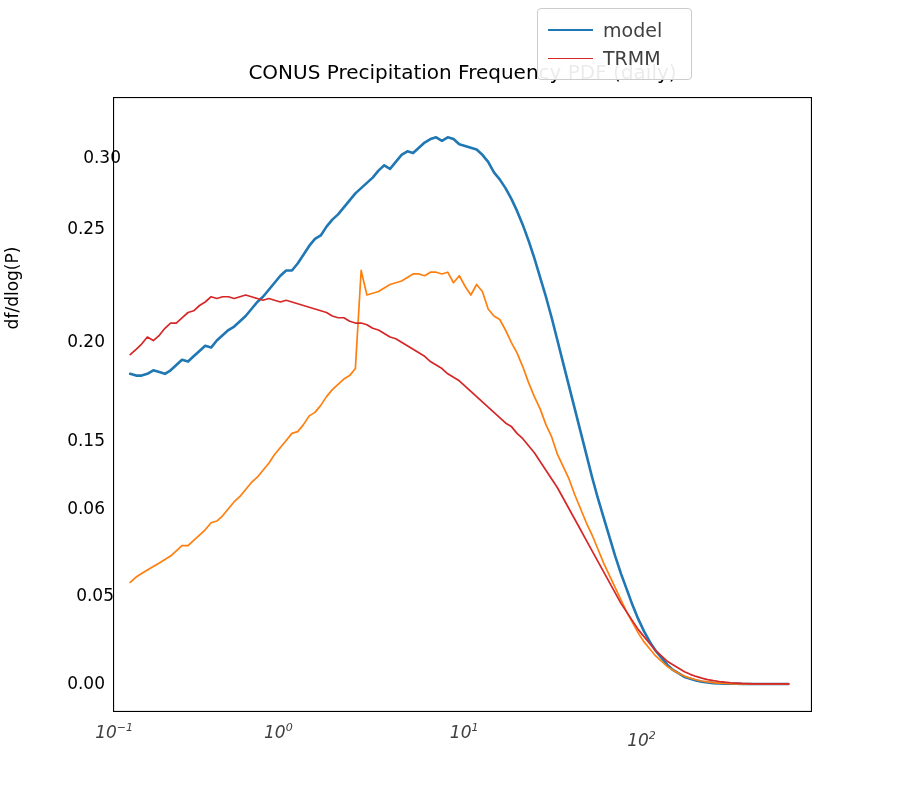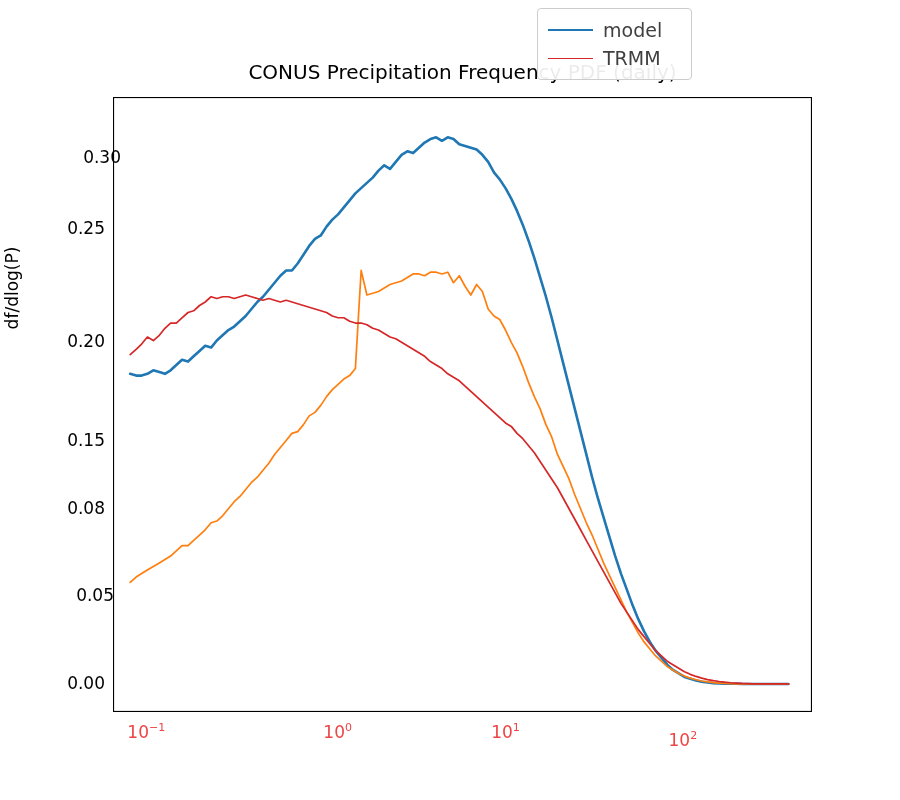--- a/index.html
+++ b/index.html
@@ -185,7 +185,7 @@
 
 <div class="ytick-label" style="left: 35px; top: 672.966px;">0.00</div>
     <div class="ytick-label" style="left: 44px; top: 585.359px; text-align: right;">0.05</div>
-    <div class="ytick-label" style="left: 35px; top: 497.752px;">0.08</div>
+    <div class="ytick-label" style="left: 35px; top: 497.752px;">0.06</div>
     <div class="ytick-label" style="left: 35px; top: 430px;">0.15</div>
     <div class="ytick-label" style="left: 35px; top: 331px;">0.20</div>
     <div class="ytick-label" style="left: 35px; top: 218px;">0.25</div>

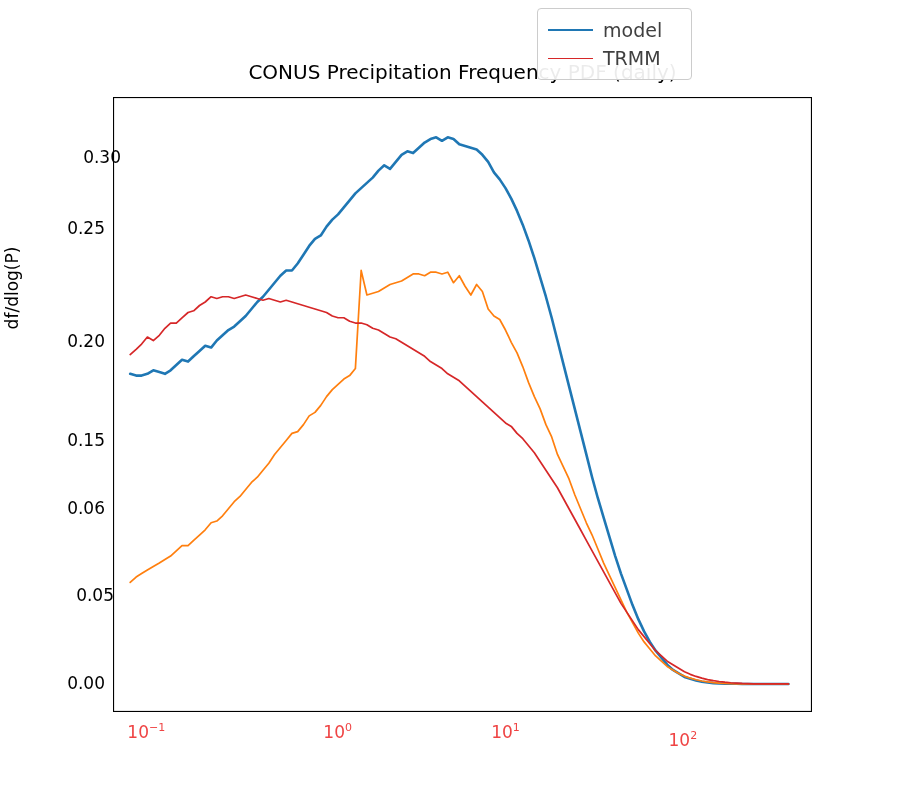--- a/index.html
+++ b/index.html
@@ -69,11 +69,12 @@
   }
   .xtick-label {
     position: absolute;
-    text-align: right;
+    text-align: left;
     font-size: 17px;
-    color: #ef4444;
+    color: #404040;
     width: 70px;
     white-space: nowrap;
+    font-style: italic;
   }
   .xtick-label sup {
     font-size: 11px;

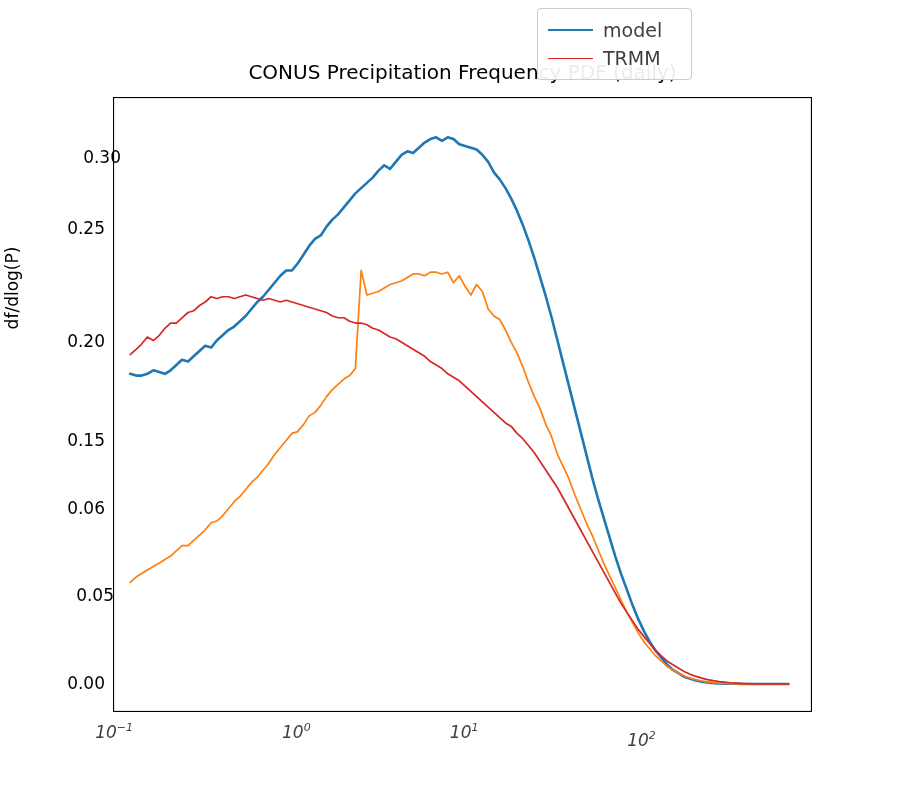--- a/index.html
+++ b/index.html
@@ -192,7 +192,7 @@
     <div class="ytick-label" style="left: 35px; top: 218px;">0.25</div>
     <div class="ytick-label" style="left: 51px; top: 147.325px;">0.30</div>
     <div class="xtick-label" style="left: 95.1842px; top: 722px;">10<sup>−1</sup></div>
-    <div class="xtick-label" style="left: 282px; top: 722px;">10<sup>0</sup></div>
+    <div class="xtick-label" style="left: 264px; top: 722px;">10<sup>0</sup></div>
     <div class="xtick-label" style="left: 449.826px; top: 722px;">10<sup>1</sup></div>
     <div class="xtick-label" style="left: 627.147px; top: 722px; margin-top: 8px;">10<sup>2</sup></div>
   </div>

